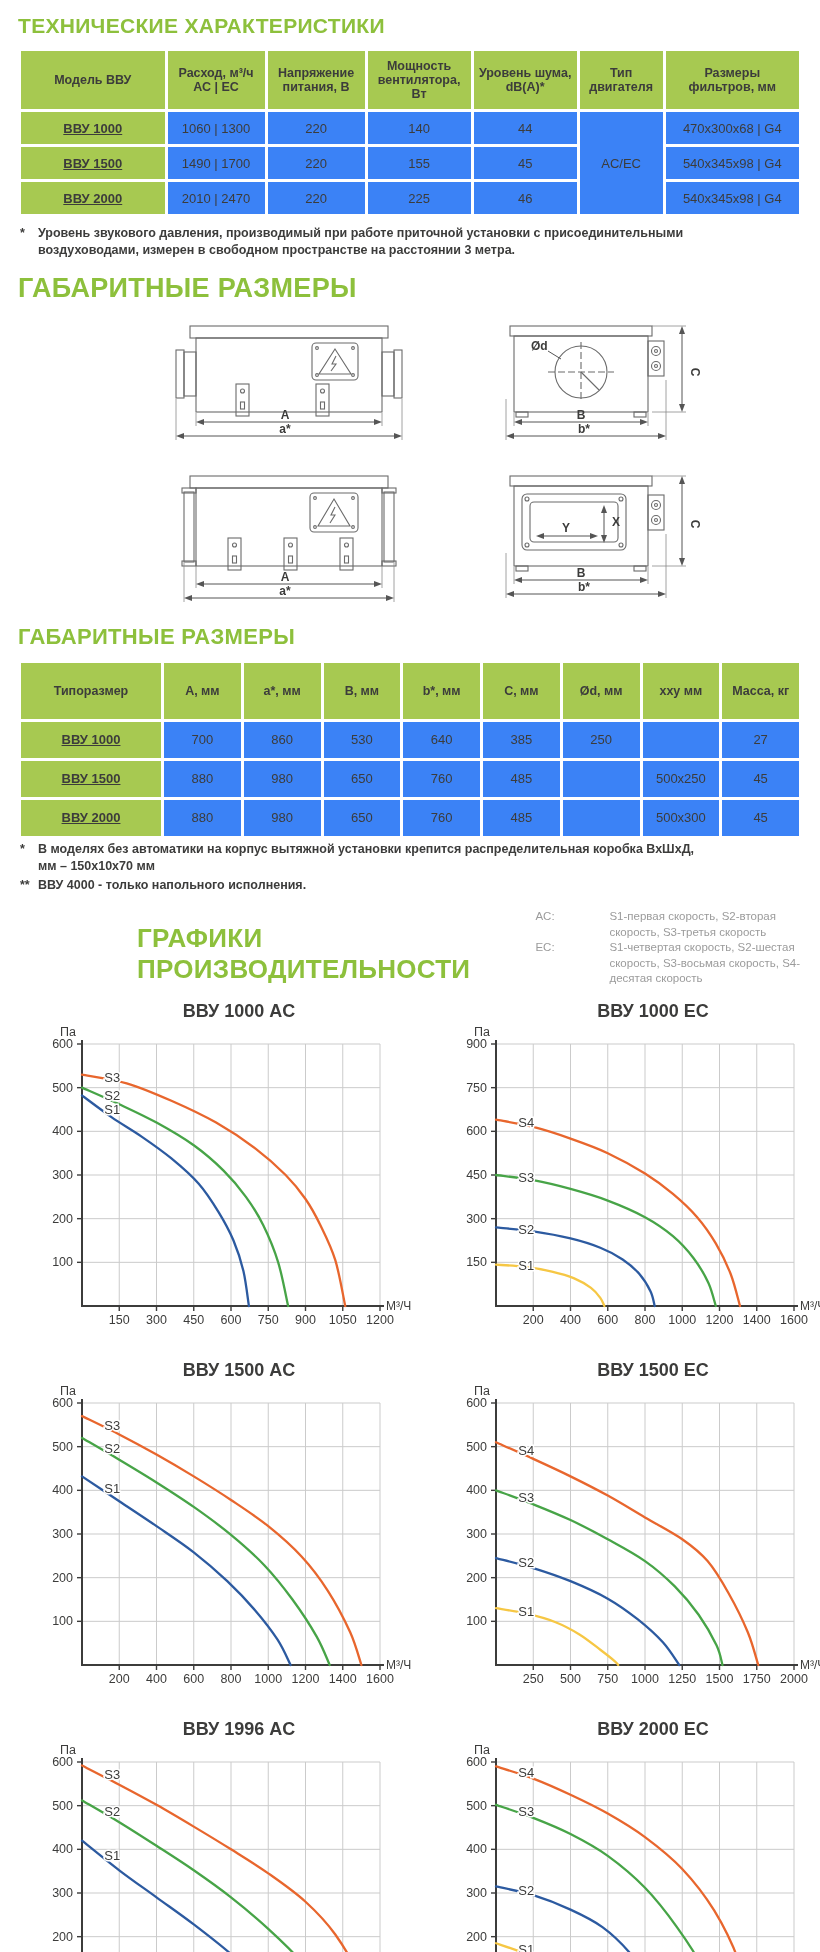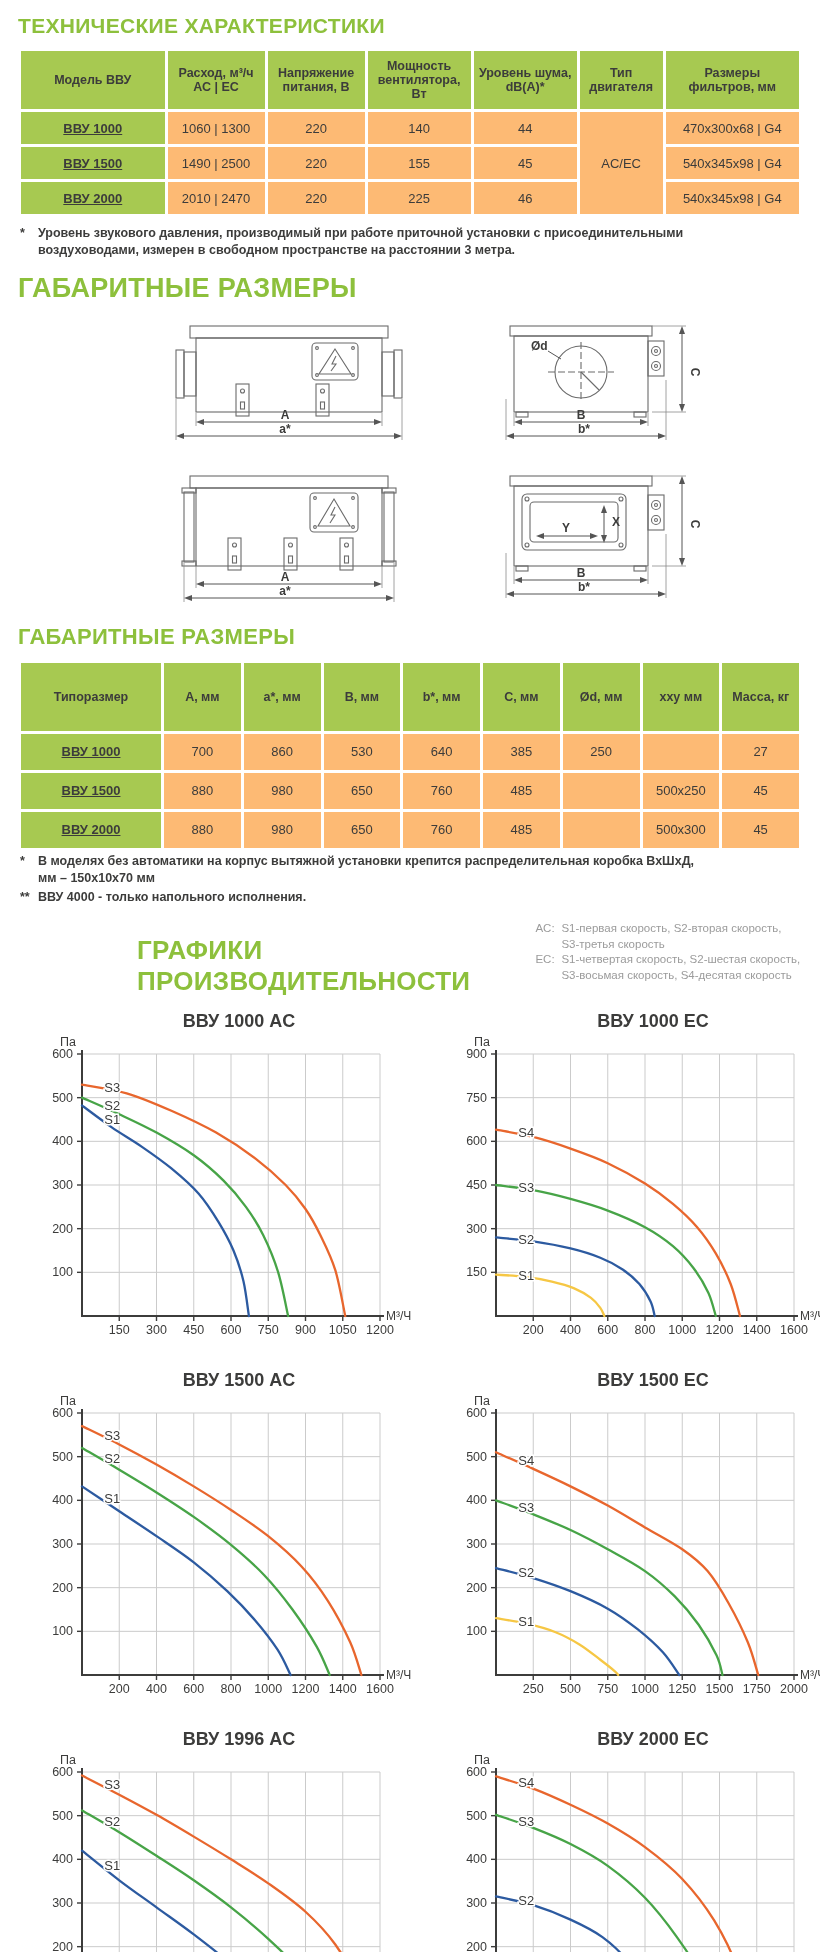--- a/index.html
+++ b/index.html
@@ -21,7 +21,7 @@
     padding:6px 4px; text-align:center; vertical-align:middle; white-space:pre-line;
   }
   table.spec td {
-    background:#fdba74; font-size:13px; text-align:center; vertical-align:middle;
+    background:#3b82f6; font-size:13px; text-align:center; vertical-align:middle;
     padding:7px 4px;
   }
   table.spec td.model { background:#a7c951; font-weight:bold;text-decoration:underline; }

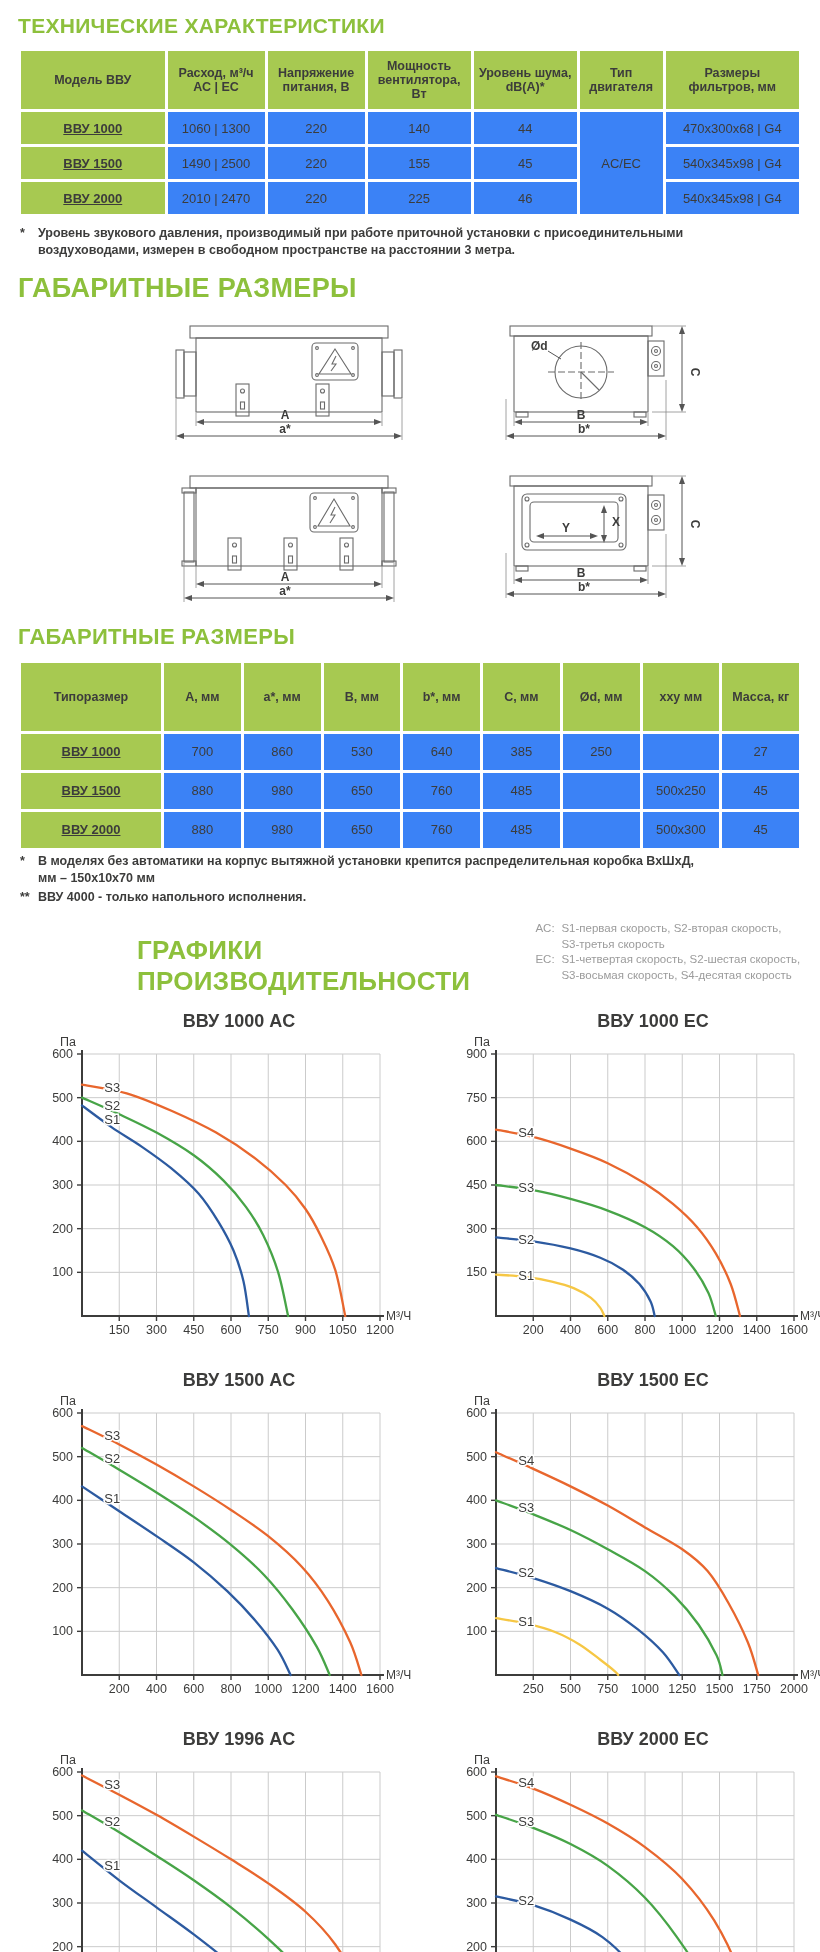--- a/index.html
+++ b/index.html
@@ -98,7 +98,7 @@
   </tr>
   <tr>
     <td class="model">ВВУ 1500</td>
-    <td>1490 | 2500</td>
+    <td>1490 | 1700</td>
     <td>220</td>
     <td>155</td>
     <td>45</td>

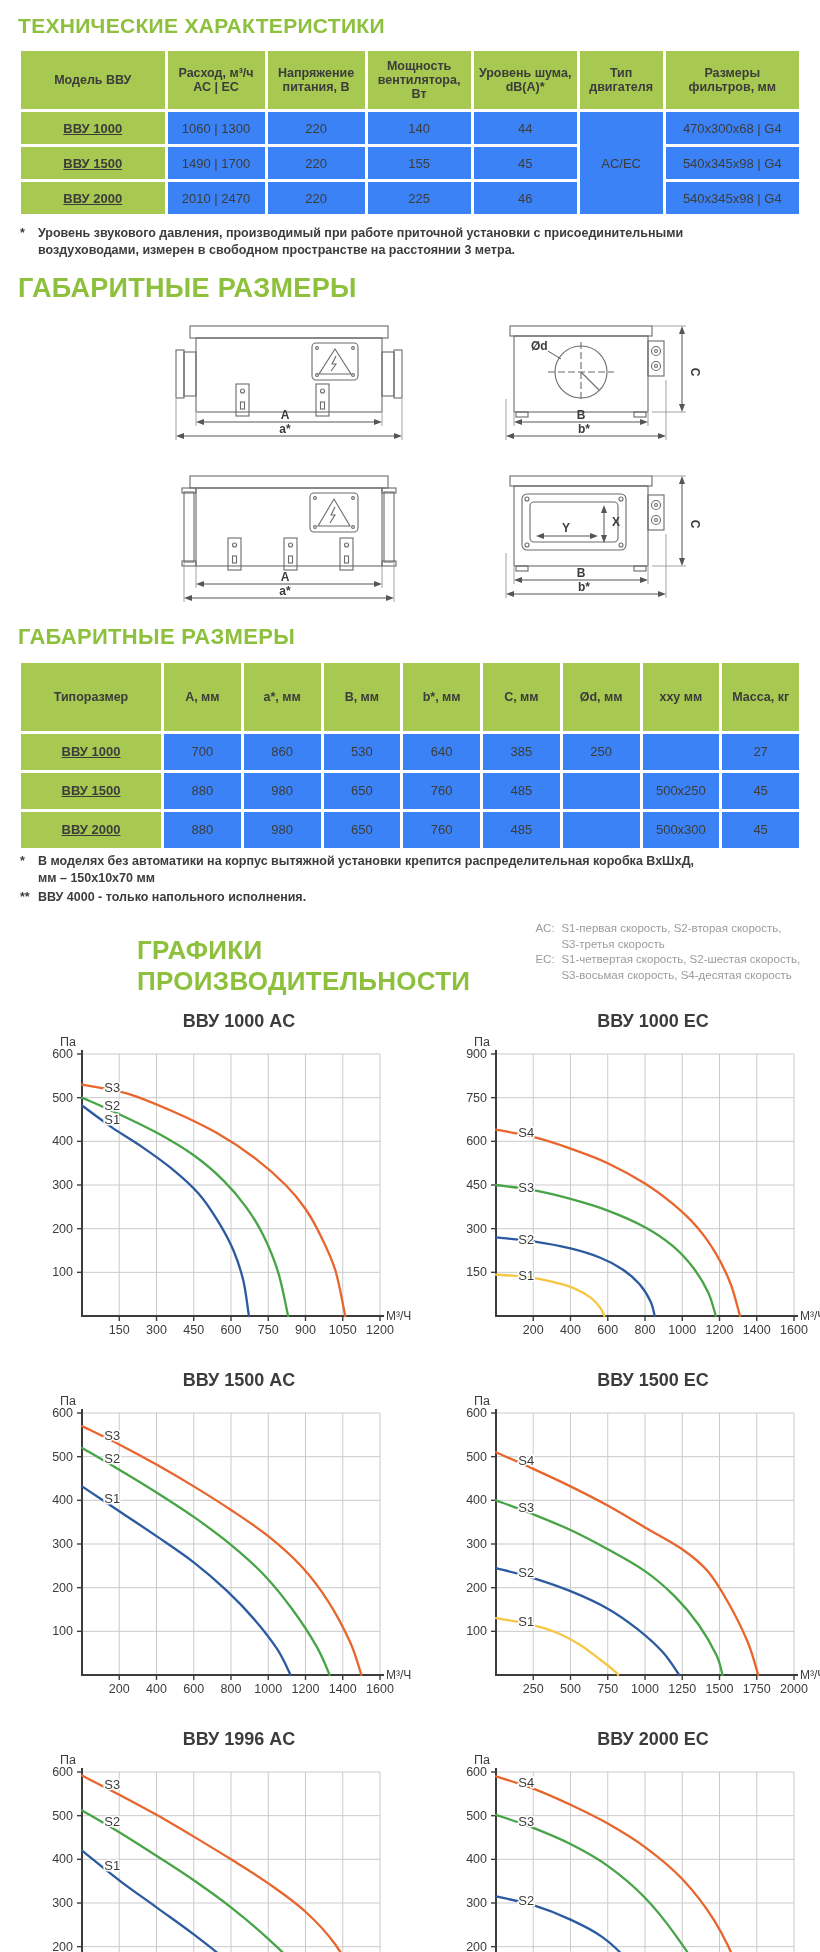--- a/index.html
+++ b/index.html
@@ -27,7 +27,7 @@
   table.spec td.model { background:#a7c951; font-weight:bold;text-decoration:underline; }
   table.t1 th { height:58px; }
   table.t1 td { height:32px; }
-  table.t2 th { height:68px; }
+  table.t2 th { height:56px; }
   table.t2 td { height:36px; }
 
   .note { display:flex; font-size:12.5px; line-height:1.35; margin:8px 0 0 2px; font-weight:bold; color:#3c3c3b; }

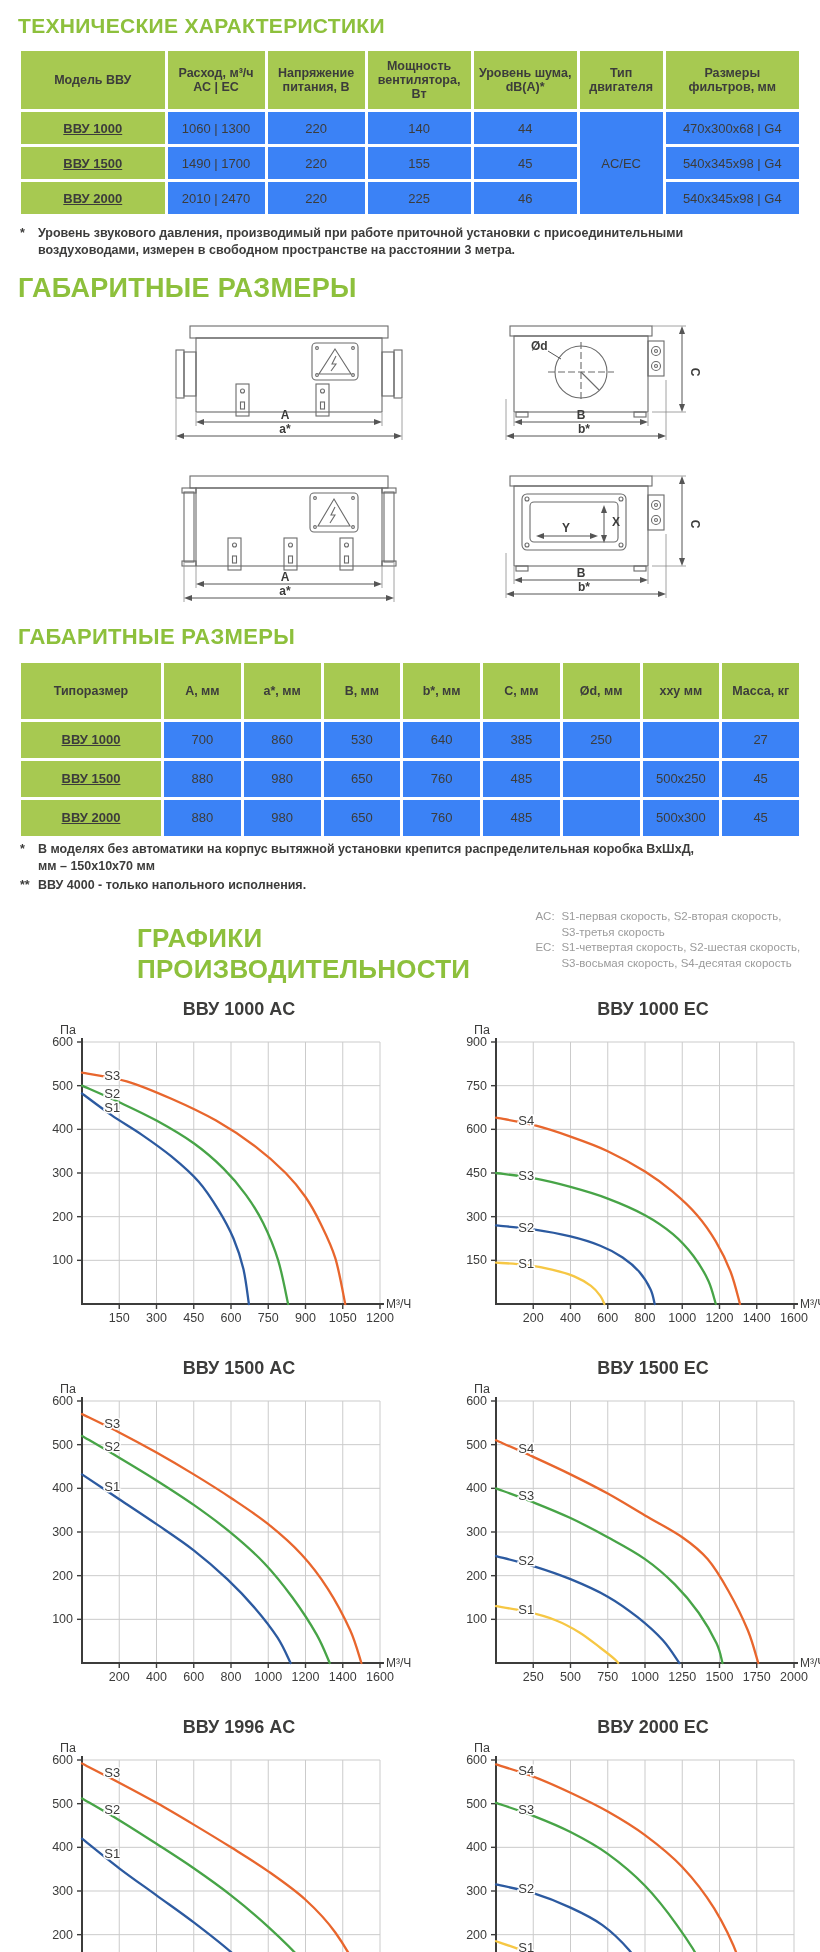--- a/index.html
+++ b/index.html
@@ -47,7 +47,7 @@
   .graph-head { display:flex; align-items:flex-start; margin:16px 0 4px 0; }
   .graph-head h1 { margin-left:119px; margin-top:14px; }
   .legend { margin-left:auto; width:312px; font-size:11.5px; color:#9b9b9b; line-height:1.35; }
-  .legend .row { display:flex; }
+  .legend .row { display:flex;gap:48px; }
   .legend .pfx { width:26px; flex:none; }
 
   .charts-grid { display:grid; grid-template-columns:1fr 1fr; column-gap:8px; row-gap:10px; }

